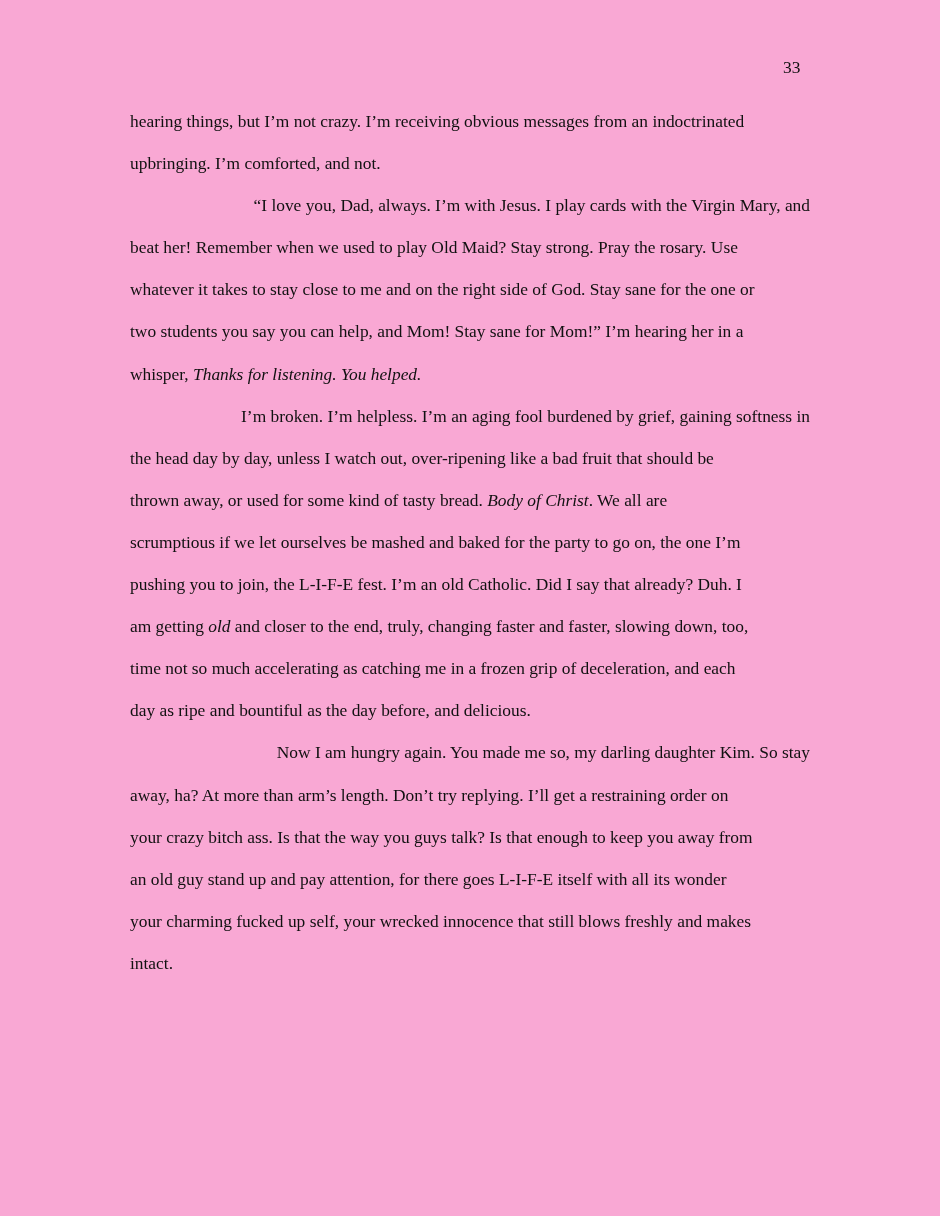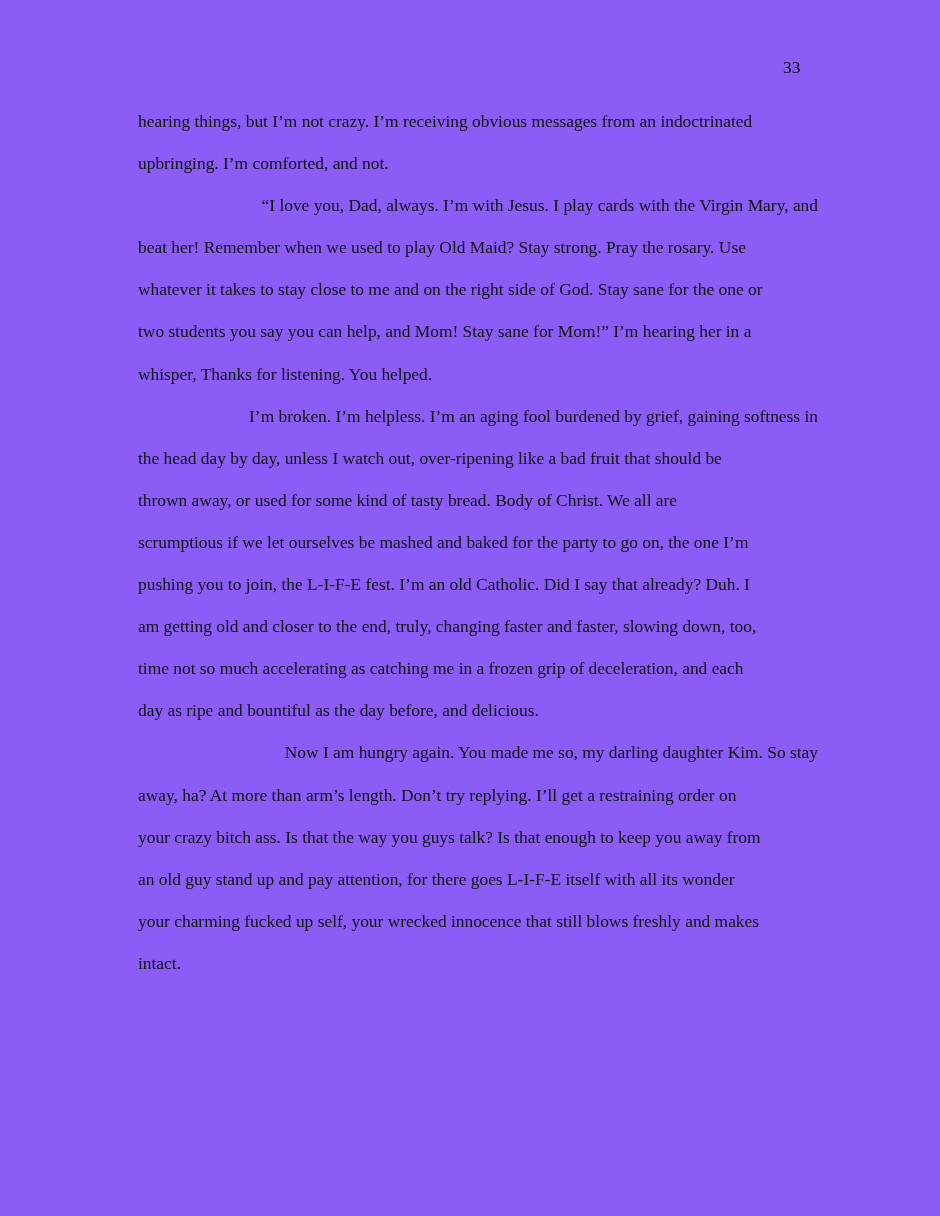--- a/index.html
+++ b/index.html
@@ -6,7 +6,7 @@
   body { width: 940px; height: 1216px; position: relative; overflow: hidden; }
   .page {
     position: absolute; left: 0; top: 0; width: 940px; height: 1216px;
-    background: #8b5cf6; color: #111111;
+    background: #f9a8d4; color: #111111;
     font-family: "Liberation Serif", "DejaVu Serif", serif;
     font-size: 17.4px;
   }

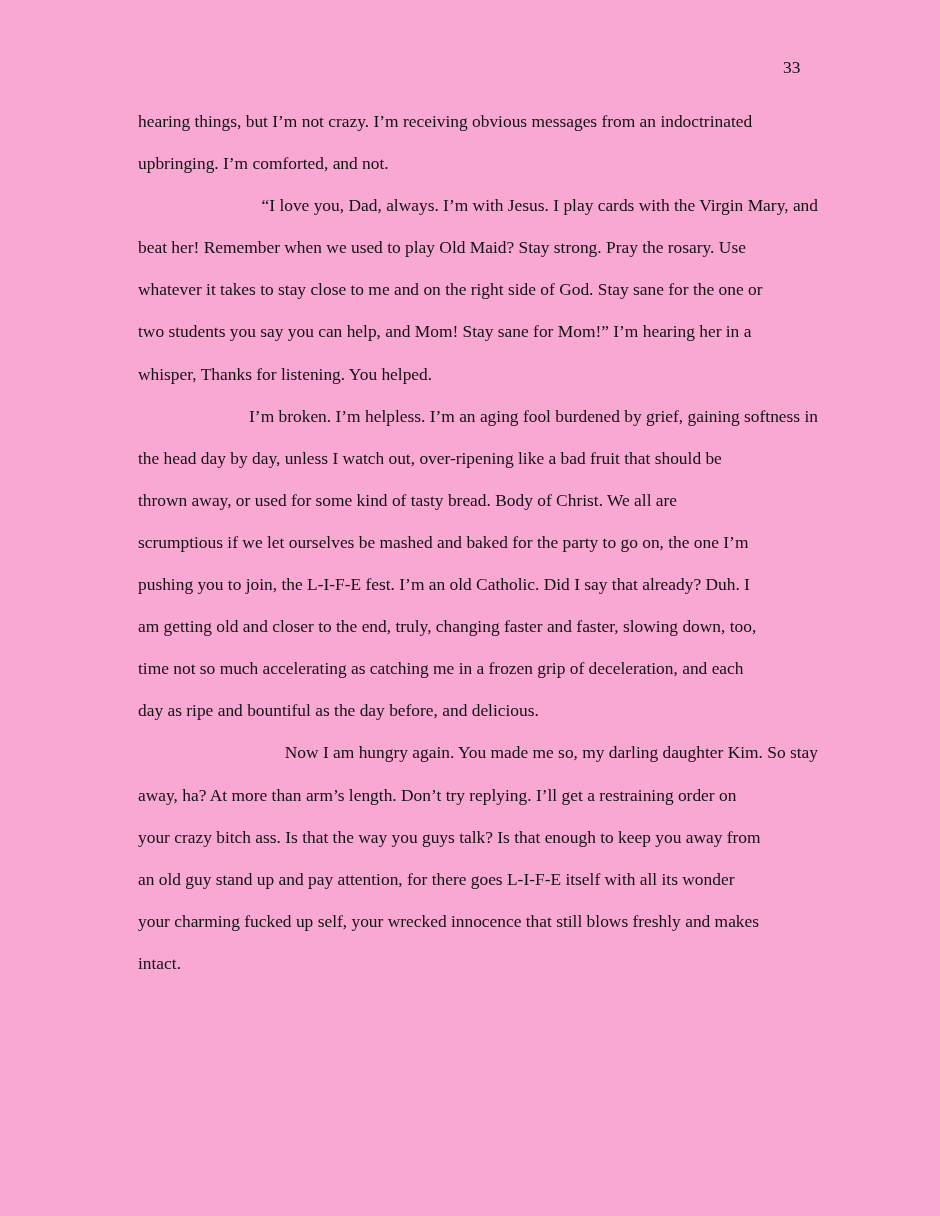--- a/index.html
+++ b/index.html
@@ -15,7 +15,7 @@
     font-size: 17.4px; line-height: 20px;
   }
   .body-text {
-    position: absolute; left: 138px; top: 111px; width: 680px;
+    position: absolute; left: 130px; top: 111px; width: 680px;
   }
   .line {
     height: 42.1px; line-height: 20px; white-space: nowrap;

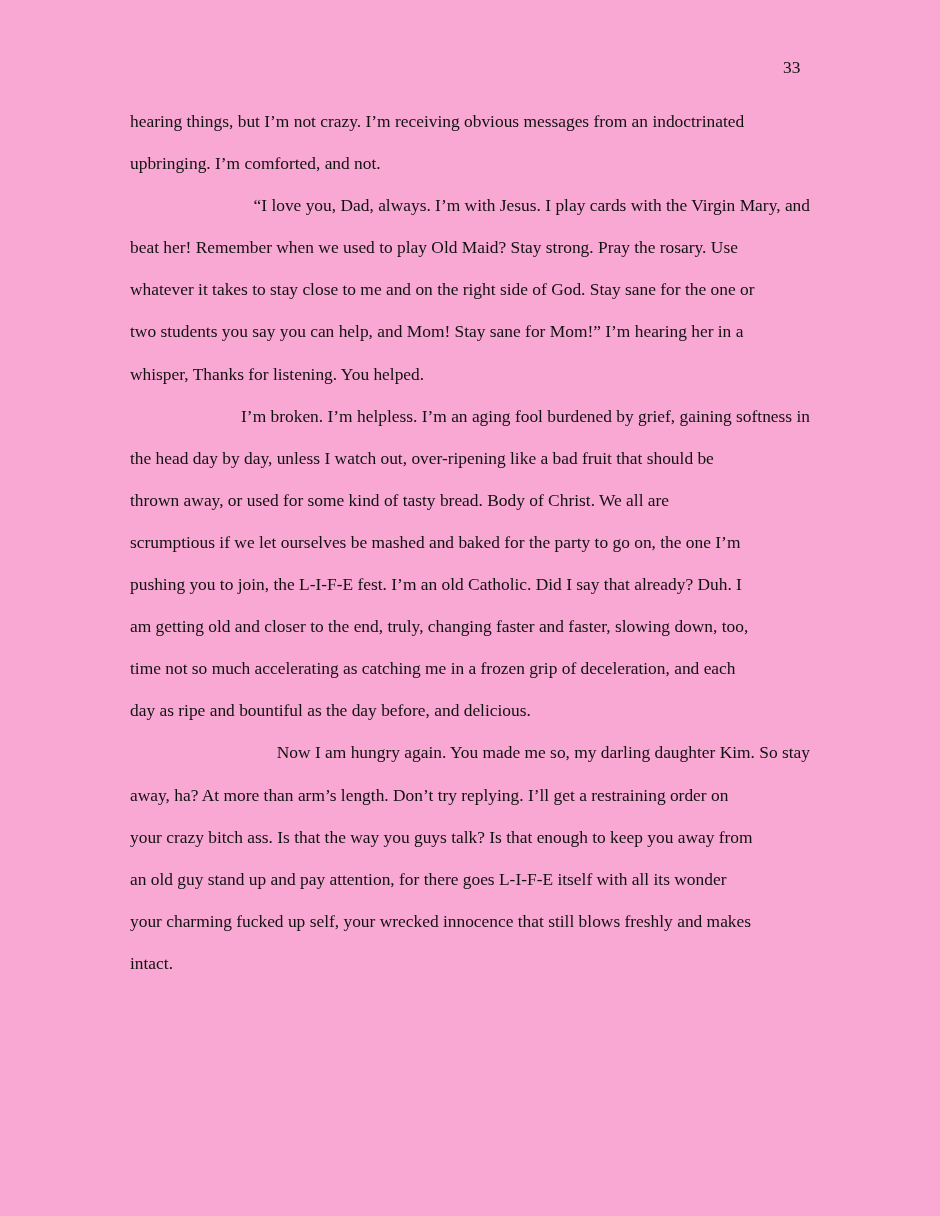--- a/index.html
+++ b/index.html
@@ -21,7 +21,7 @@
     height: 42.1px; line-height: 20px; white-space: nowrap;
   }
   .line.indent { padding-left: 55px; text-align: right; }
-  .seg-italic { }
+  .seg-italic { font-style: italic; }
 </style>
 </head>
 <body>

